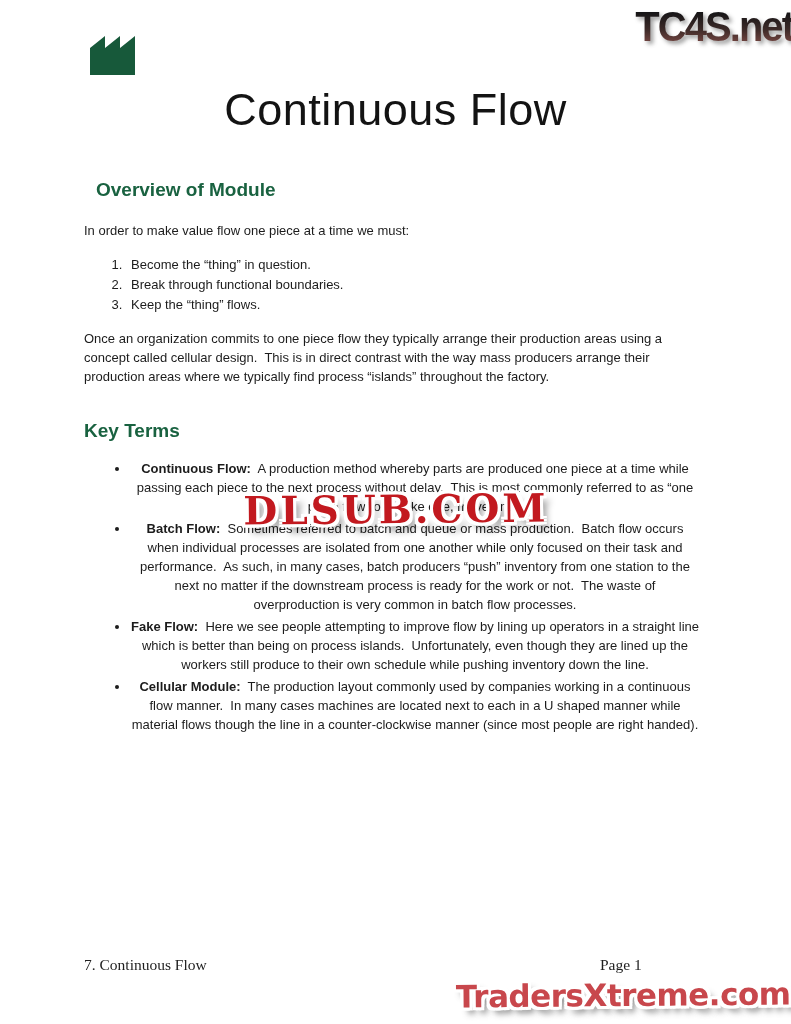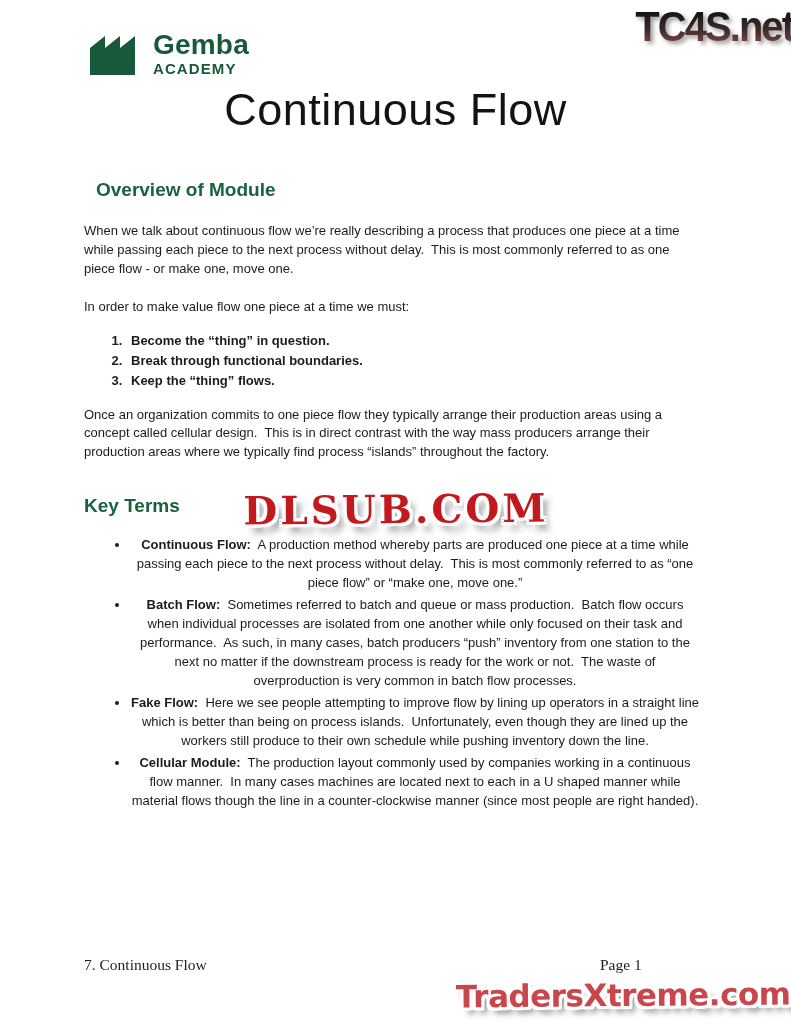--- a/index.html
+++ b/index.html
@@ -89,10 +89,6 @@
   <svg viewBox="0 0 56 44" aria-hidden="true">
     <polygon points="0,44 0,17 15,5 15,17 30,5 30,17 45,5 45,44" fill="#17593a"></polygon>
   </svg>
-  <div class="logo-text">
-    <div class="logo-name">Gemba</div>
-    <div class="logo-sub">ACADEMY</div>
-  </div>
 </div>
 
 <div class="wm-top">TC4S.net</div>

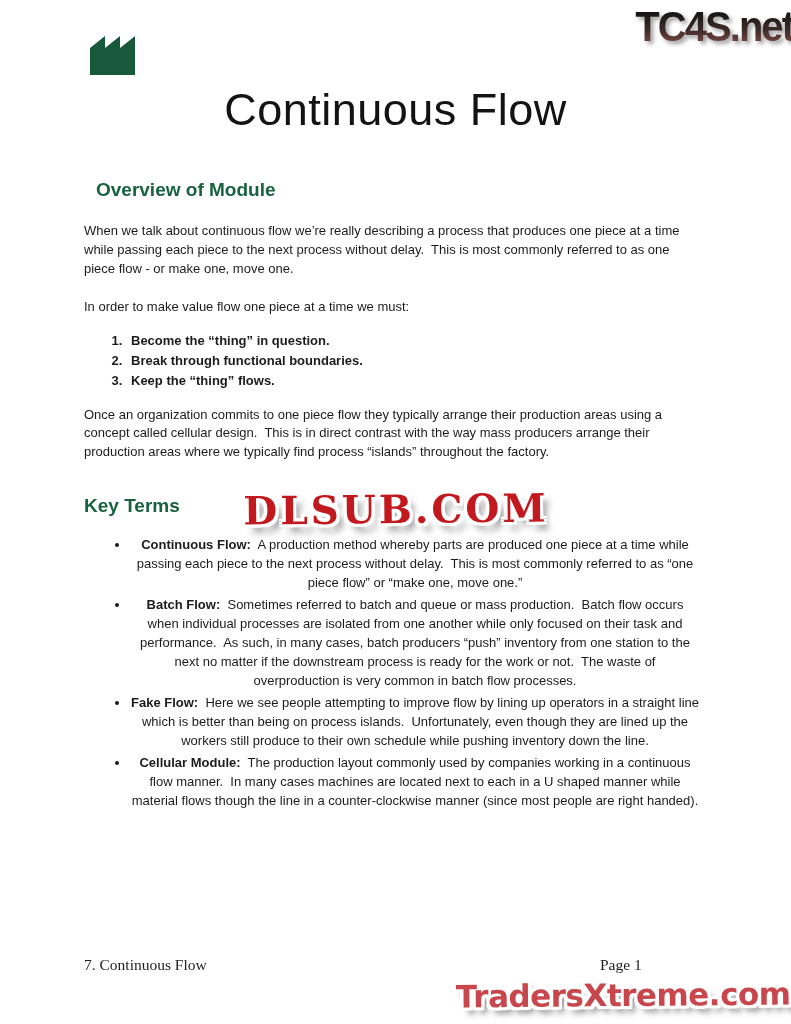--- a/index.html
+++ b/index.html
@@ -97,7 +97,6 @@
 
 <div class="content">
   <h2>Overview of Module</h2>
-  <p>When we talk about continuous flow we’re really describing a process that produces one piece at a time while passing each piece to the next process without delay.  This is most commonly referred to as one piece flow - or make one, move one.</p>
   <p class="tight">In order to make value flow one piece at a time we must:</p>
   <ol class="steps">
     <li>Become the “thing” in question.</li>

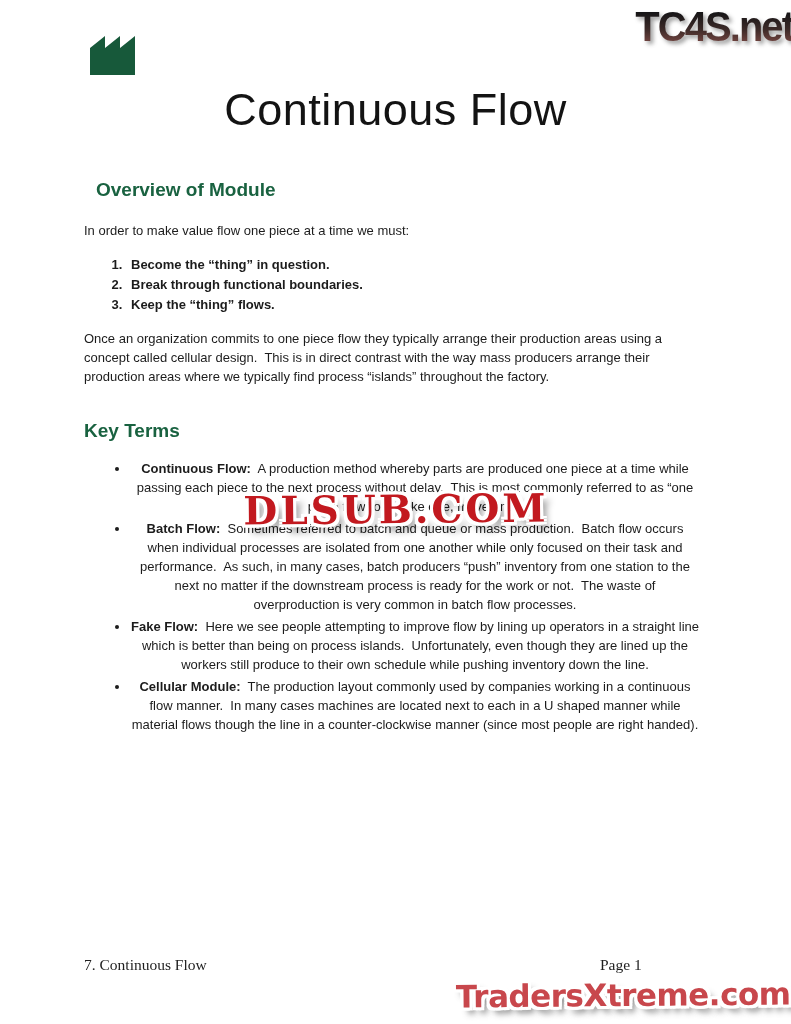--- a/index.html
+++ b/index.html
@@ -43,7 +43,7 @@
   .content h2.key{margin:30px 0 16px 0;}
   .content p{margin:0 0 19px 0;white-space:pre-wrap;}
   .content p.tight{margin-bottom:15px;}
-  ol.steps{margin:0 0 15px 0;padding-left:42px;font-weight:bold;}
+  ol.steps{margin:0 0 15px 0;padding-left:42px;}
   ol.steps li{padding-left:5px;margin-bottom:1px;}
   ul.terms{margin:0;padding-left:46px;list-style:disc;text-align:center;}
   ul.terms li{margin-bottom:3px;}

